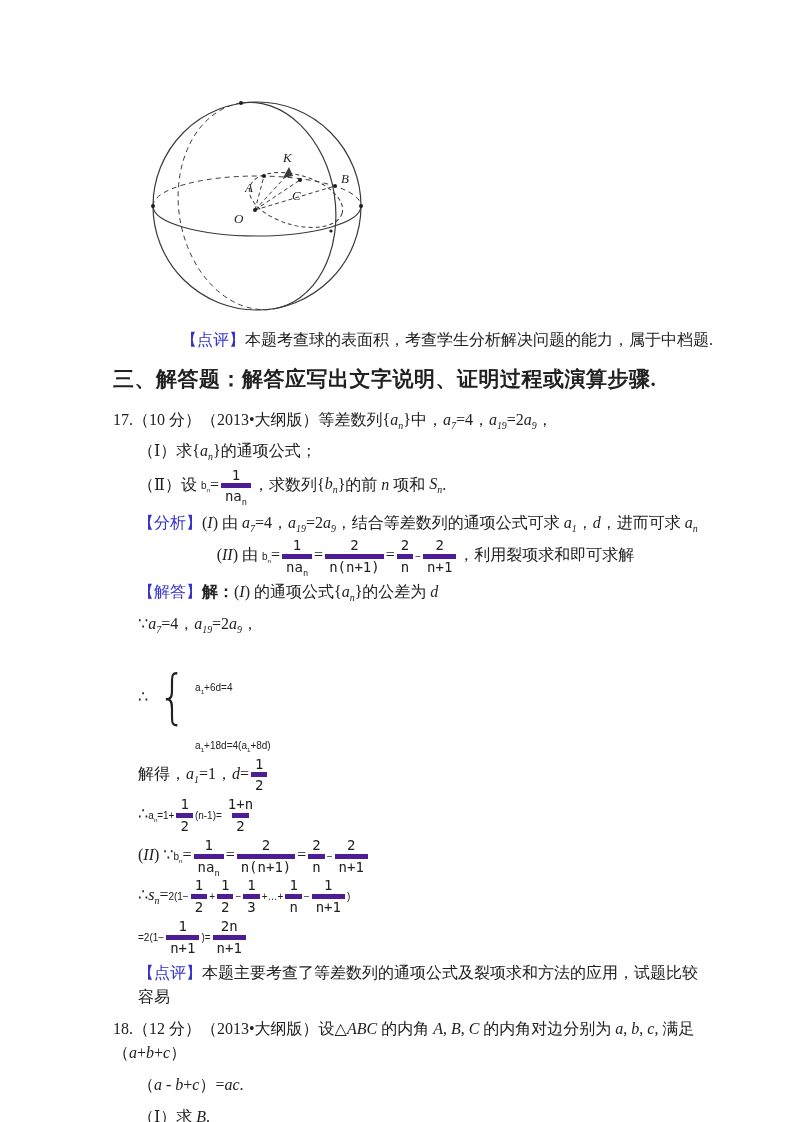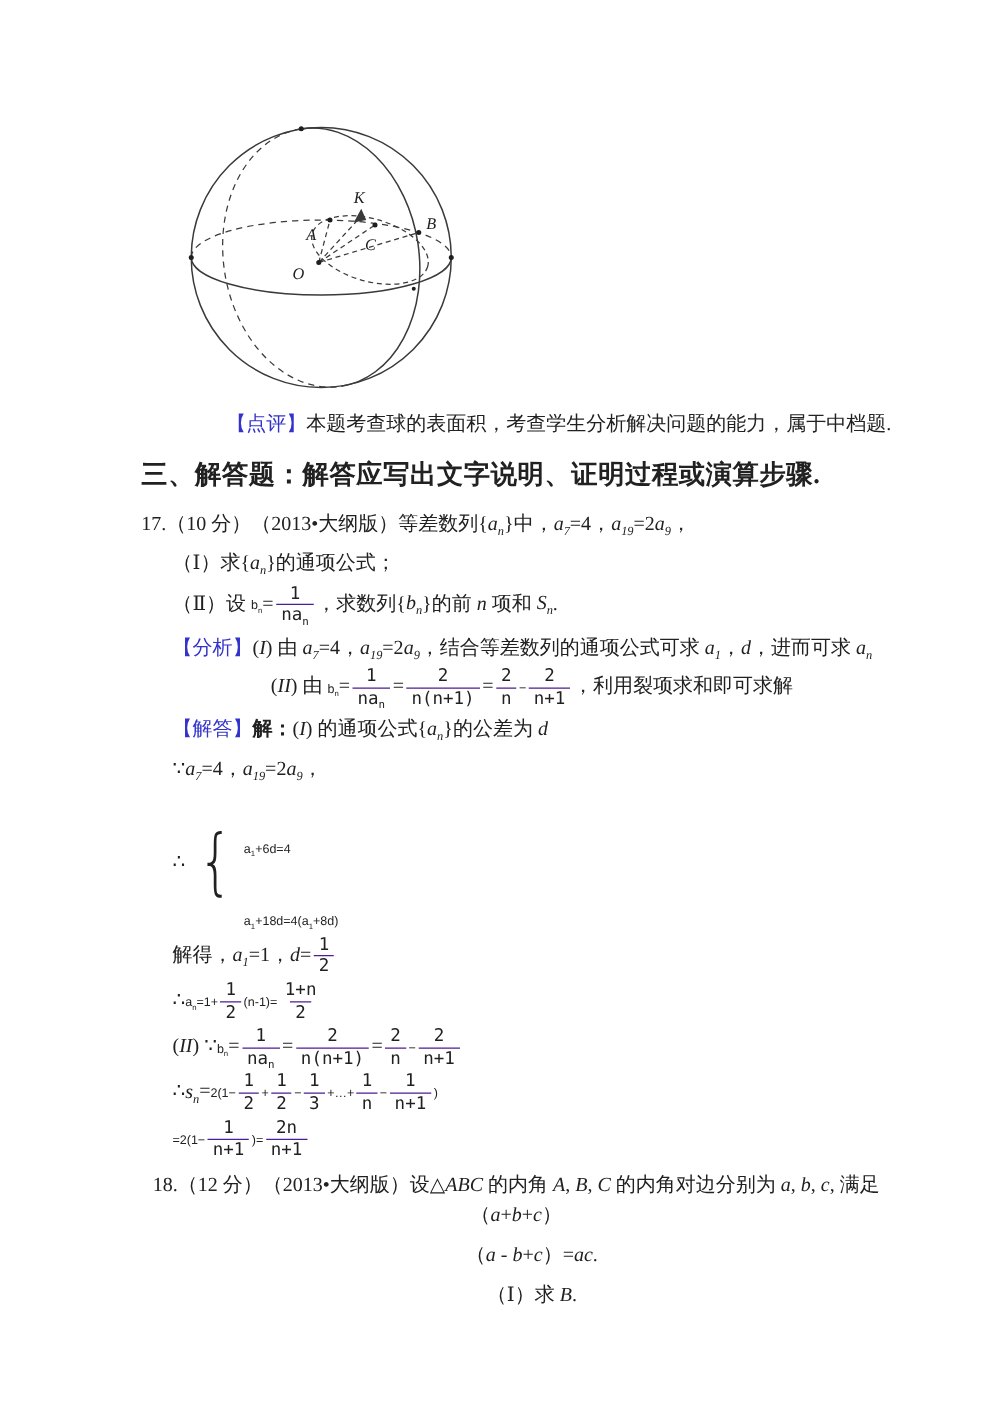--- a/index.html
+++ b/index.html
@@ -21,7 +21,7 @@
         vertical-align:middle;margin:0 2px;
         font-family:"DejaVu Sans Mono",monospace;font-size:14px;line-height:1.2;}
   .fnum{display:block;padding:0 4px;}
-  .fden{display:block;border-top:1px solid #4c1d95;padding:0 4px;}
+  .fden{display:block;border-top:5px solid #4c1d95;padding:0 4px;}
   .sys{display:flex;align-items:center;margin:6px 0 0 28px;}
   .brace{font-family:"DejaVu Sans",sans-serif;font-size:58px;font-weight:100;
          line-height:0.9;margin:0 4px 0 6px;transform:scaleX(0.75);display:inline-block;}

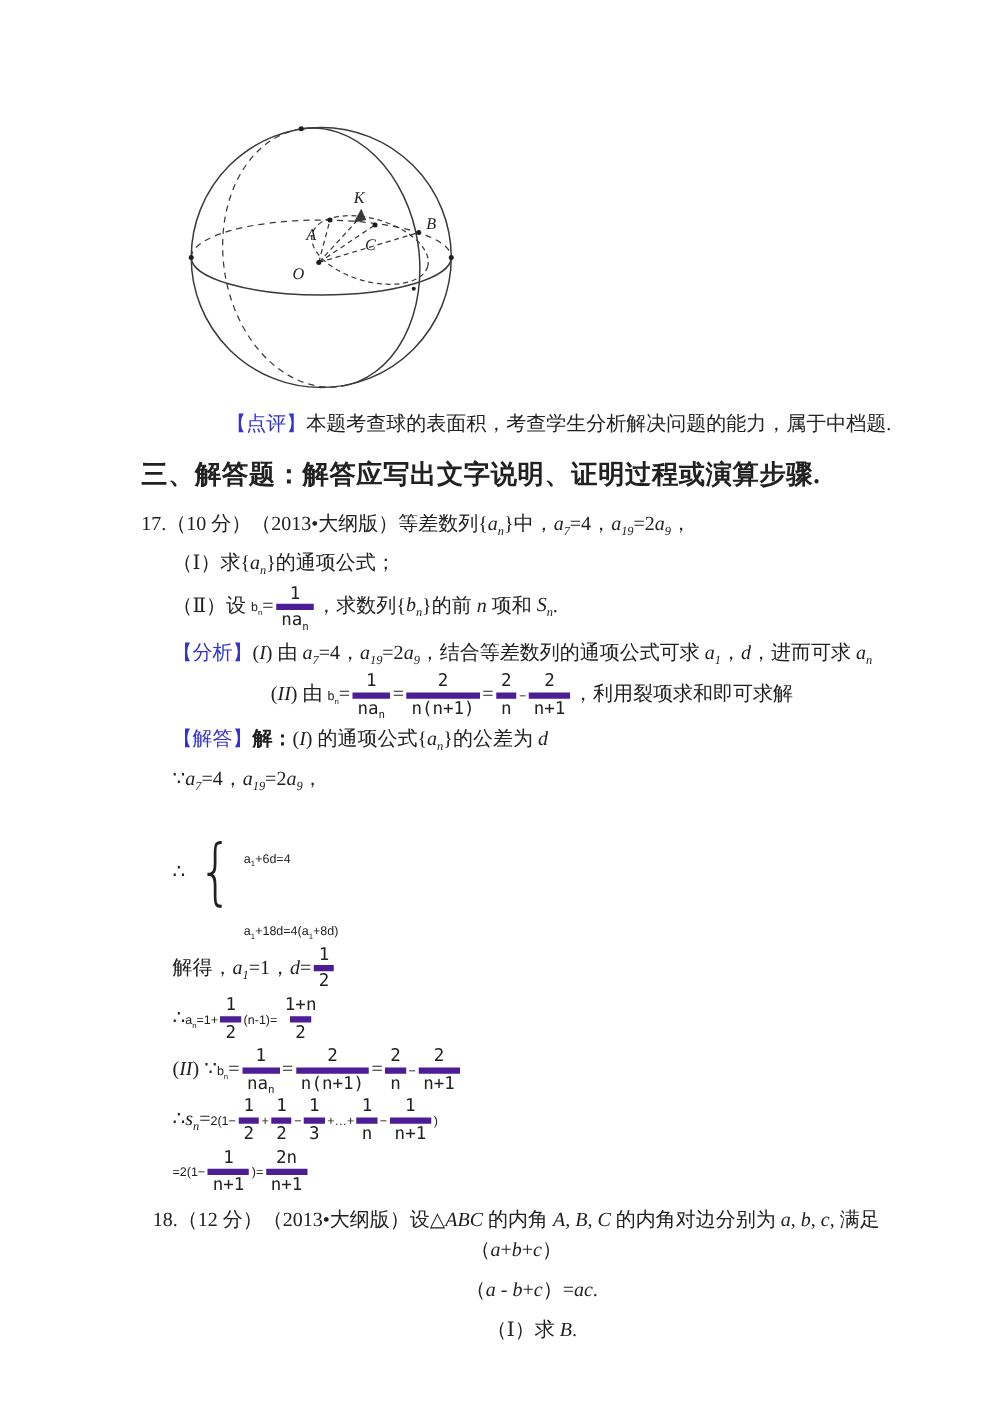--- a/index.html
+++ b/index.html
@@ -172,6 +172,7 @@
           <span class="fden"><span>n+1</span></span>
         </span></p>
 
+    <p class="line m-cm17"><span class="lbl">【点评】</span><span>本题主要考查了等差数列的通项公式及裂项求和方法的应用，试题比较容易</span></p>
 
     <p class="line noindent m-q18"><span>18.（12 分）（2013•大纲版）设△</span><span class="it">ABC</span><span> 的内角 </span><span class="it">A</span><span>, </span><span class="it">B</span><span>, </span><span class="it">C</span><span> 的内角对边分别为 </span><span class="it">a</span><span>, </span><span class="it">b</span><span>, </span><span class="it">c</span><span>, 满足（</span><span class="it">a</span><span>+</span><span class="it">b</span><span>+</span><span class="it">c</span><span>）</span></p>
     <p class="line m-q18"><span>（</span><span class="it">a</span><span> - </span><span class="it">b</span><span>+</span><span class="it">c</span><span>）=</span><span class="it">ac</span><span>.</span></p>

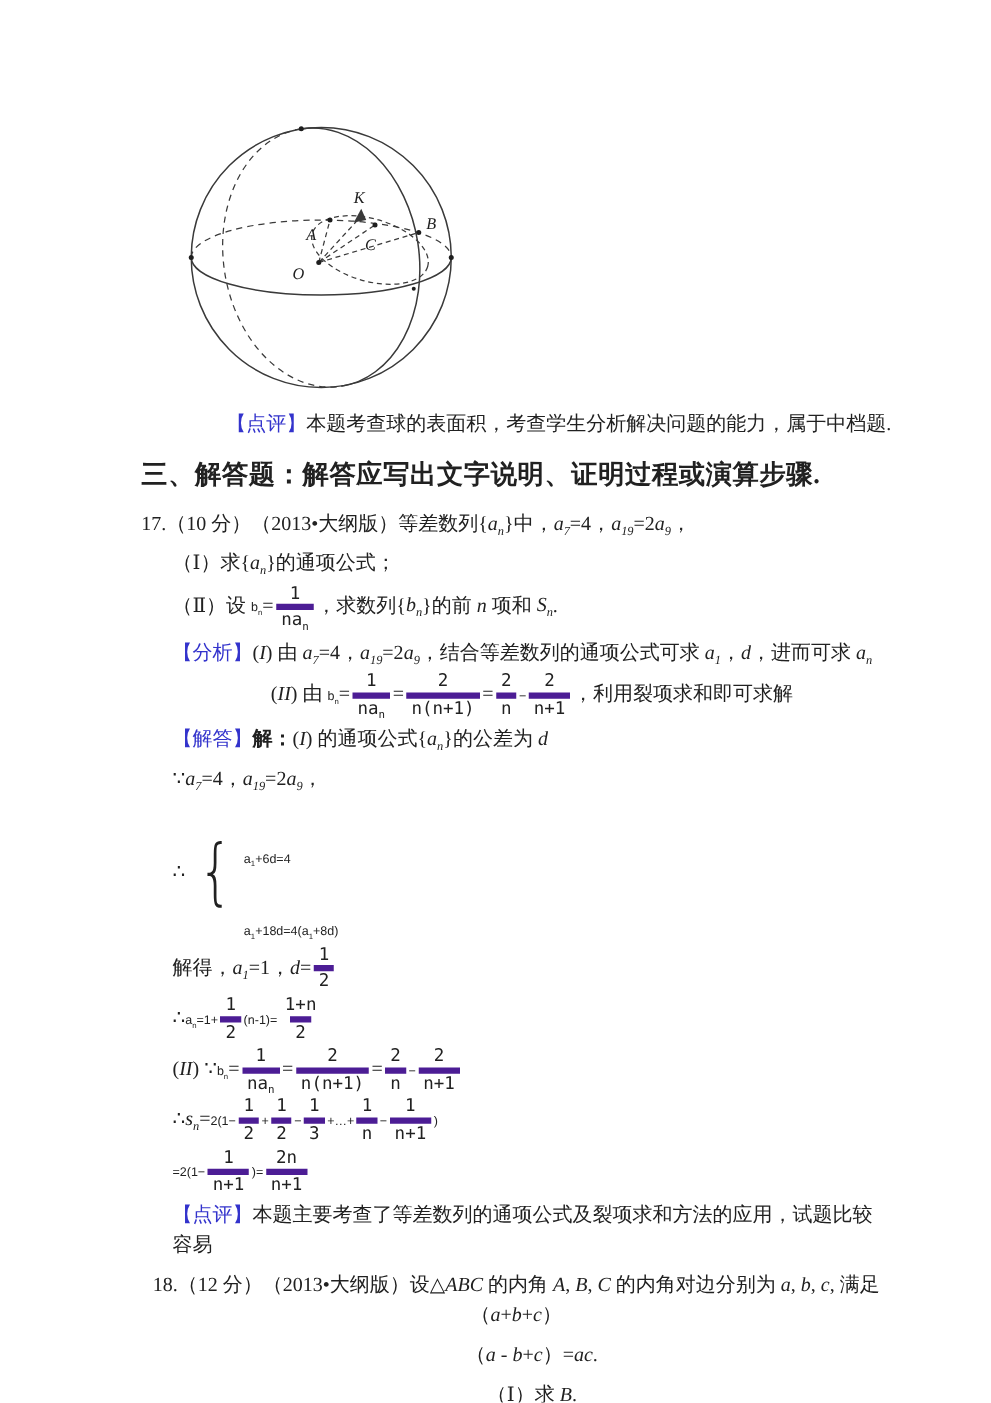--- a/index.html
+++ b/index.html
@@ -41,7 +41,7 @@
   .m-solve{margin-top:4px;}
   .m-zero{margin-top:2px;}
   .m-cm17{margin-top:4px;}
-  .m-q18{margin-top:8px;text-align:center;}
+  .m-q18{margin-top:8px;}
 </style>
 </head>
 <body>

